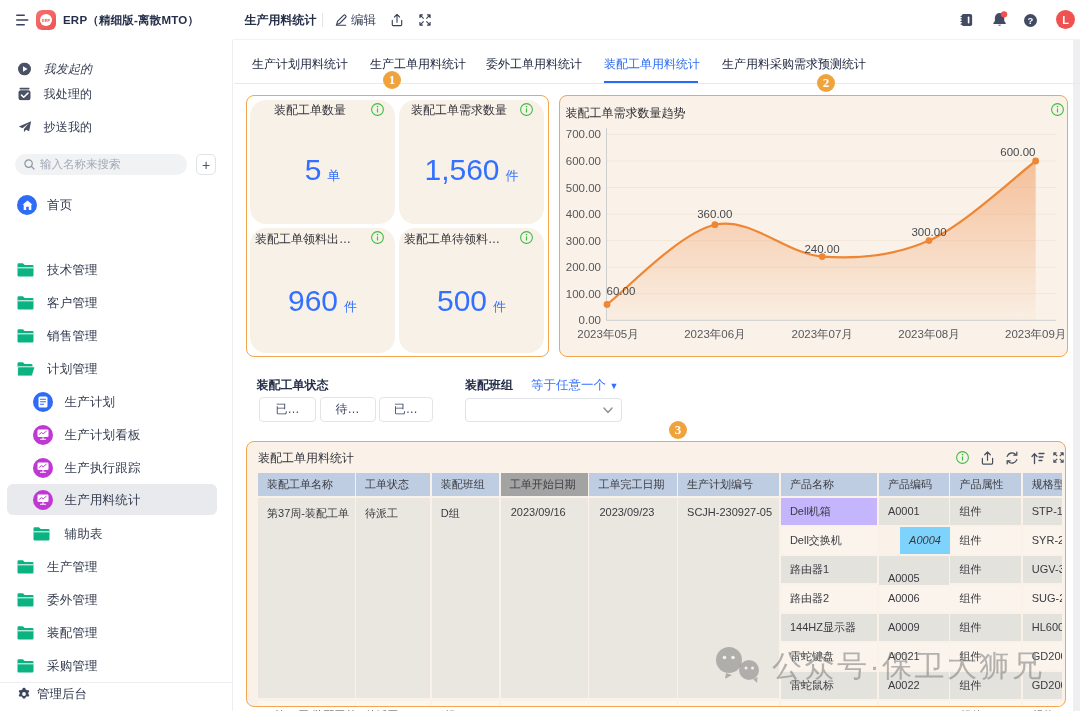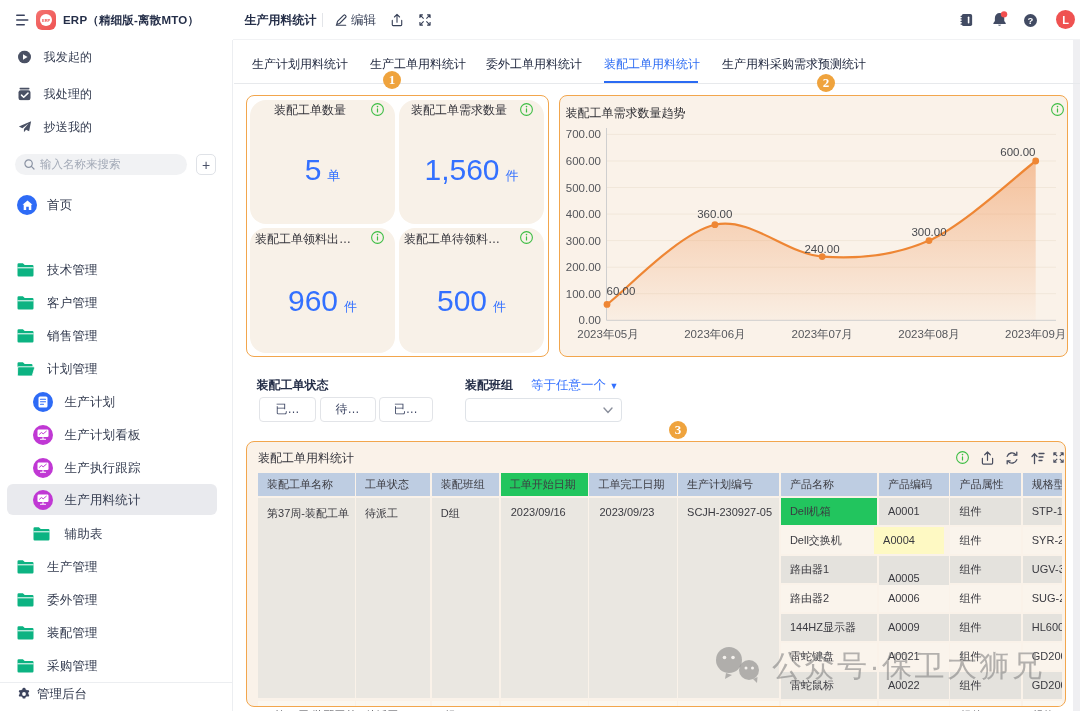--- a/index.html
+++ b/index.html
@@ -82,7 +82,7 @@
   <div class="abs" style="left:1056px; top:10px; width:19px; height:19px; border-radius:50%; background:#ef5251; color:#fff; font-size:11px; font-weight:bold; display:flex; align-items:center; justify-content:center;">L</div>
 </div>
 <div id="sidebar">
-  <div class="navitem nav1" style="top:0;">
+  <div class="navitem nav1" style="top:12px;font-style:italic;">
     <svg class="ic" width="13" height="13" viewBox="0 0 17 17">
         <circle cx="8.5" cy="8.5" r="8.5" fill="#4a5164"></circle>
         <path d="M6.5 5 L12.5 8.5 L6.5 12 Z" fill="#fff"></path>

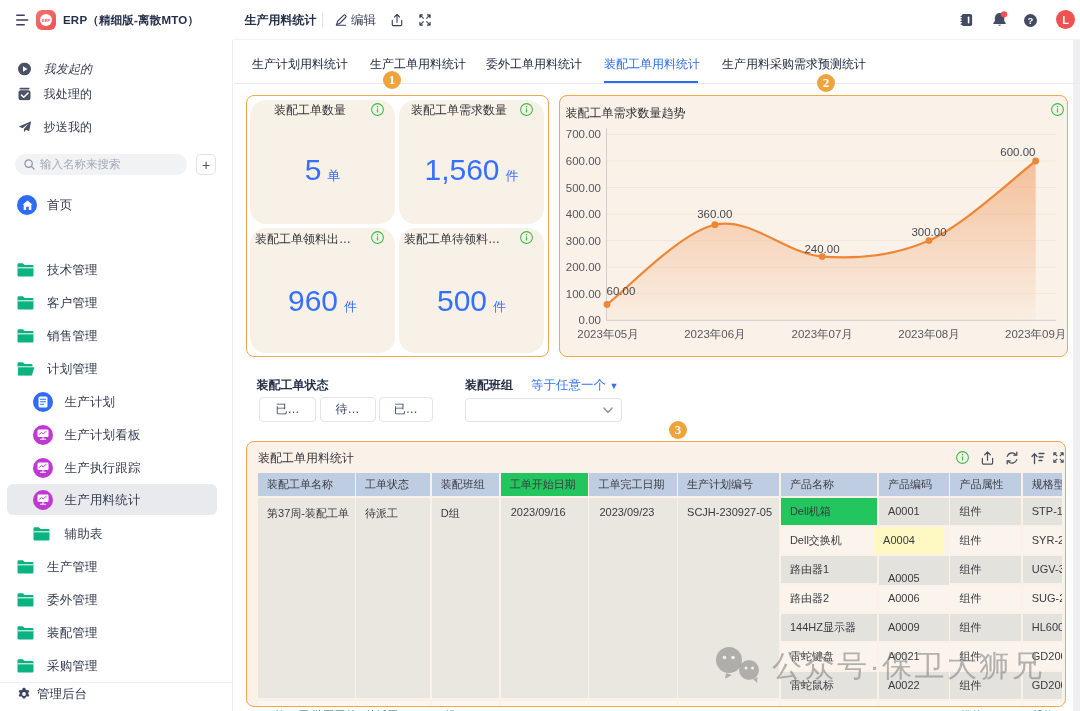--- a/index.html
+++ b/index.html
@@ -409,7 +409,7 @@
       <div style="position:absolute; left:0px; top:0; width:96.5px; height:23px; background:#becde2; display:flex; align-items:center; padding-left:9px; color:#3c3c42;">装配工单名称</div>
       <div style="position:absolute; left:98px; top:0; width:74.1px; height:23px; background:#becde2; display:flex; align-items:center; padding-left:9px; color:#3c3c42;">工单状态</div>
       <div style="position:absolute; left:173.6px; top:0; width:67.5px; height:23px; background:#becde2; display:flex; align-items:center; padding-left:9px; color:#3c3c42;">装配班组</div>
-      <div style="position:absolute; left:242.6px; top:0; width:87.20000000000002px; height:23px; background:#22c55e; display:flex; align-items:center; padding-left:9px; color:#3c3c42;">工单开始日期</div>
+      <div style="position:absolute; left:242.6px; top:0; width:87.20000000000002px; height:23px; background:#a3a3a3; display:flex; align-items:center; padding-left:9px; color:#3c3c42;">工单开始日期</div>
       <div style="position:absolute; left:331.3px; top:0; width:87.19999999999999px; height:23px; background:#becde2; display:flex; align-items:center; padding-left:9px; color:#3c3c42;">工单完工日期</div>
       <div style="position:absolute; left:420px; top:0; width:101.29999999999995px; height:23px; background:#becde2; display:flex; align-items:center; padding-left:9px; color:#3c3c42;">生产计划编号</div>
       <div style="position:absolute; left:522.8px; top:0; width:96.5px; height:23px; background:#becde2; display:flex; align-items:center; padding-left:9px; color:#3c3c42;">产品名称</div>

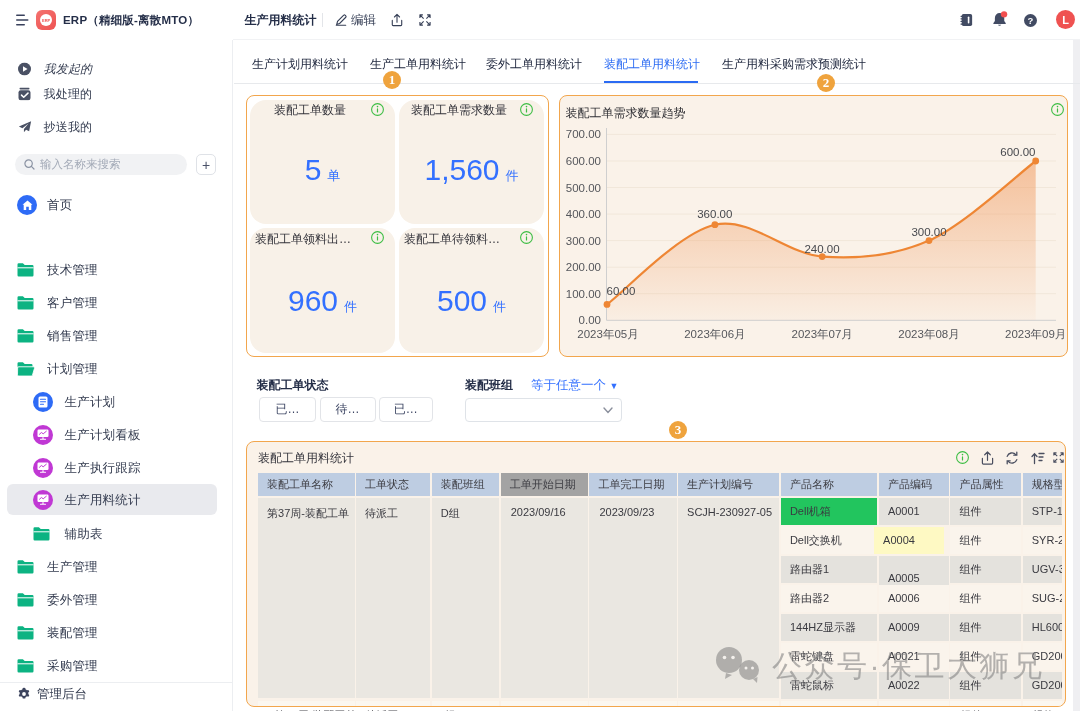--- a/index.html
+++ b/index.html
@@ -422,7 +422,7 @@
       <div style="position:absolute; left:242.6px; top:24.5px; width:87.20000000000002px; height:200.5px; background:#eae7e1; padding:8px 0 0 10px; color:#3a3a40;">2023/09/16</div>
       <div style="position:absolute; left:331.3px; top:24.5px; width:87.19999999999999px; height:200.5px; background:#eae7e1; padding:8px 0 0 10px; color:#3a3a40;">2023/09/23</div>
       <div style="position:absolute; left:420px; top:24.5px; width:101.29999999999995px; height:200.5px; background:#eae7e1; padding:8px 0 0 9px; color:#3a3a40;">SCJH-230927-05</div>
-      <div style="position:absolute; left:522.8px; top:24.5px; width:96.5px; height:27.5px; background:#22c55e; display:flex; align-items:center; padding-left:9px; color:#3a3a40;">Dell机箱</div>
+      <div style="position:absolute; left:522.8px; top:24.5px; width:96.5px; height:27.5px; background:#c4b5fd; display:flex; align-items:center; padding-left:9px; color:#3a3a40;">Dell机箱</div>
       <div style="position:absolute; left:620.8px; top:24.5px; width:70.10000000000002px; height:27.5px; background:#e4e2dd; display:flex; align-items:center; padding-left:9px; color:#3a3a40;">A0001</div>
       <div style="position:absolute; left:692.4px; top:24.5px; width:70.80000000000007px; height:27.5px; background:#e4e2dd; display:flex; align-items:center; padding-left:9px; color:#3a3a40;">组件</div>
       <div style="position:absolute; left:764.7px; top:24.5px; width:39.799999999999955px; height:27.5px; background:#e4e2dd; display:flex; align-items:center; padding-left:9px; color:#3a3a40;">STP-150</div>

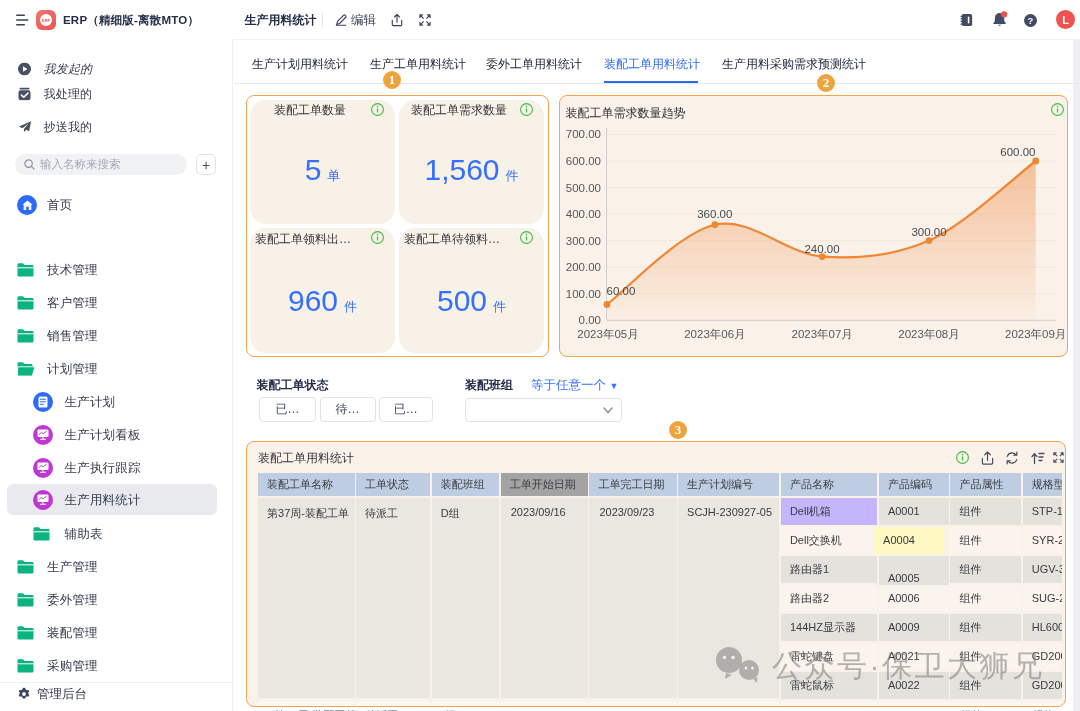--- a/index.html
+++ b/index.html
@@ -427,7 +427,7 @@
       <div style="position:absolute; left:692.4px; top:24.5px; width:70.80000000000007px; height:27.5px; background:#e4e2dd; display:flex; align-items:center; padding-left:9px; color:#3a3a40;">组件</div>
       <div style="position:absolute; left:764.7px; top:24.5px; width:39.799999999999955px; height:27.5px; background:#e4e2dd; display:flex; align-items:center; padding-left:9px; color:#3a3a40;">STP-150</div>
       <div style="position:absolute; left:522.8px; top:53.5px; width:96.5px; height:27.5px; background:#faf4ec; display:flex; align-items:center; padding-left:9px; color:#3a3a40;">Dell交换机</div>
-      <div style="position:absolute; left:616px; top:53.5px; width:70.10000000000002px; height:27.5px; background:#fef9c3; display:flex; align-items:center; padding-left:9px; color:#3a3a40;">A0004</div>
+      <div style="position:absolute; left:642px; top:53.5px; width:70.10000000000002px; height:27.5px; background:#7dd3fc; display:flex; align-items:center; padding-left:9px; color:#3a3a40;font-style:italic;">A0004</div>
       <div style="position:absolute; left:692.4px; top:53.5px; width:70.80000000000007px; height:27.5px; background:#faf4ec; display:flex; align-items:center; padding-left:9px; color:#3a3a40;">组件</div>
       <div style="position:absolute; left:764.7px; top:53.5px; width:39.799999999999955px; height:27.5px; background:#faf4ec; display:flex; align-items:center; padding-left:9px; color:#3a3a40;">SYR-205</div>
       <div style="position:absolute; left:522.8px; top:82.5px; width:96.5px; height:27.5px; background:#e4e2dd; display:flex; align-items:center; padding-left:9px; color:#3a3a40;">路由器1</div>

